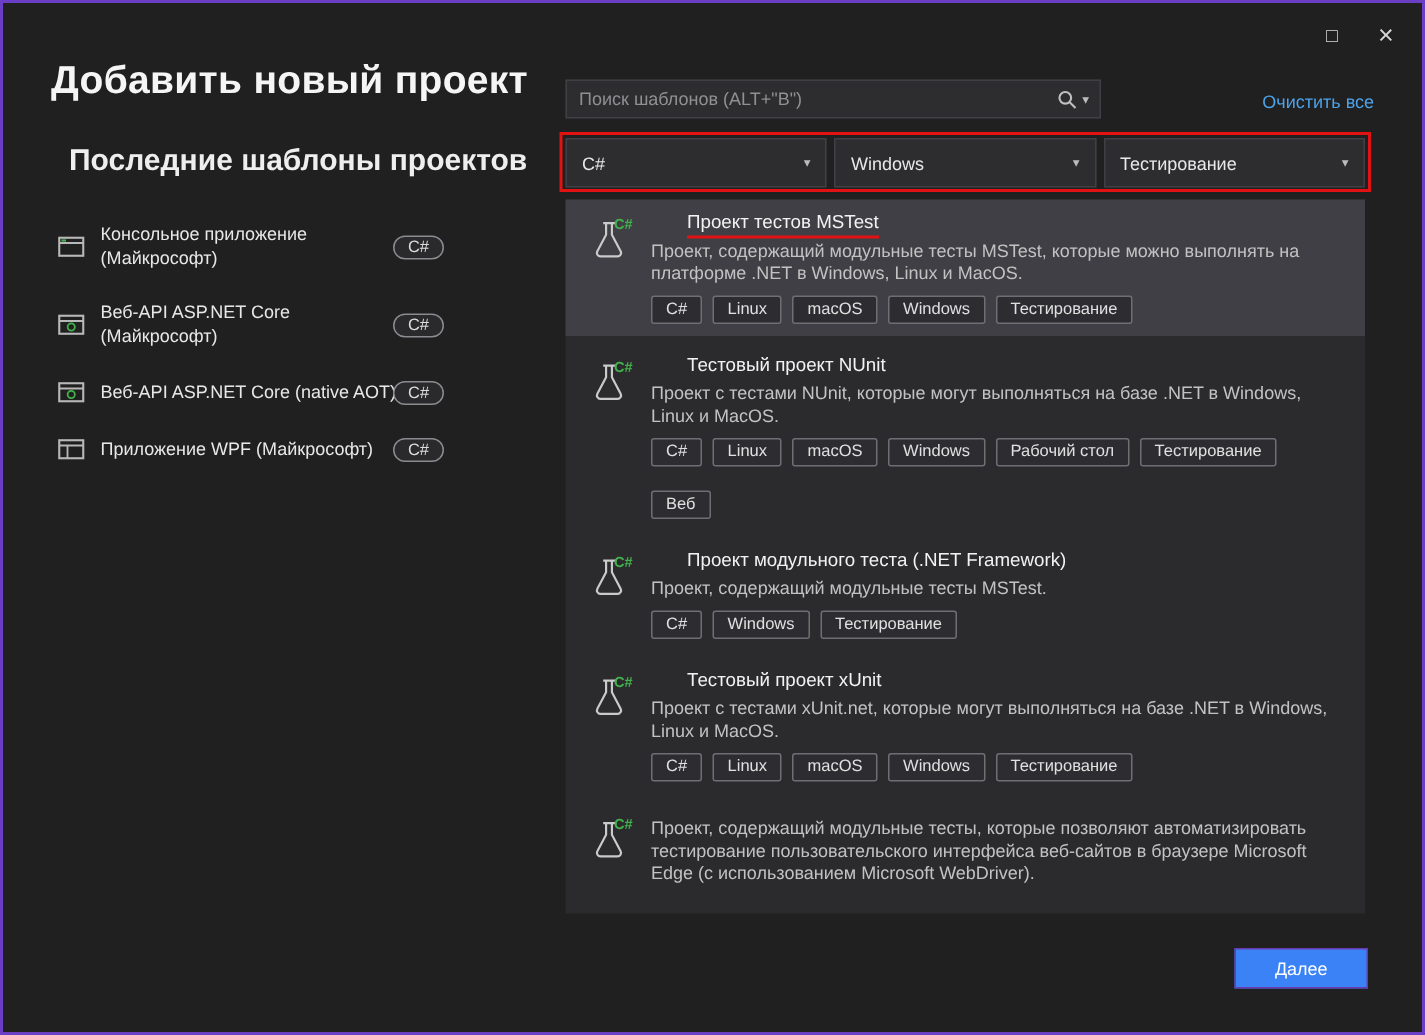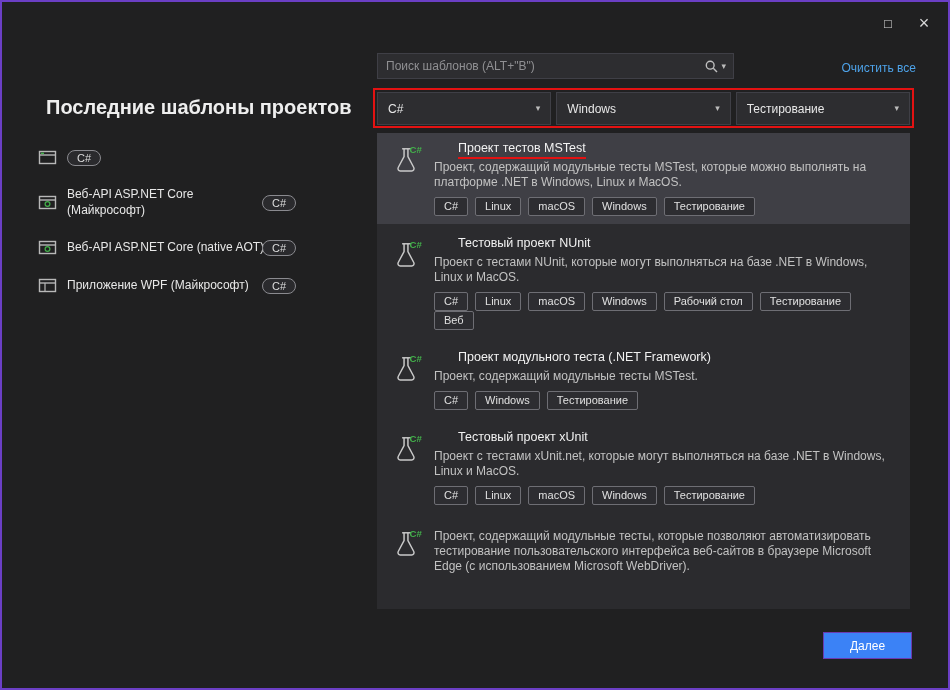--- a/index.html
+++ b/index.html
@@ -108,6 +108,7 @@
       </button>
   </div>
 
+  <div class="page-title">Добавить новый проект</div>
   <div class="recent-header">Последние шаблоны проектов</div>
 
   <div class="recent-list">

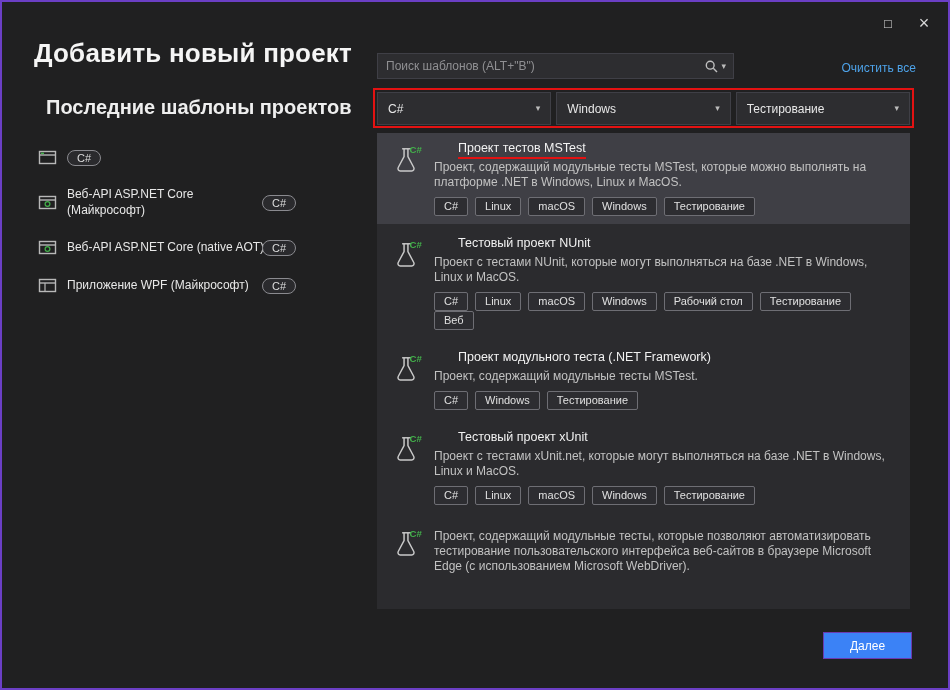--- a/index.html
+++ b/index.html
@@ -118,6 +118,7 @@
           <path d="M1.5 6h16" stroke="#b8b8b8" stroke-width="1.4"></path>
           <rect x="3" y="3.6" width="3" height="1.5" fill="#43B14B"></rect>
         </svg>
+      <div class="recent-name">Консольное приложение (Майкрософт)</div>
       <span class="lang-badge">C#</span>
     </div>
     <div class="recent-item">

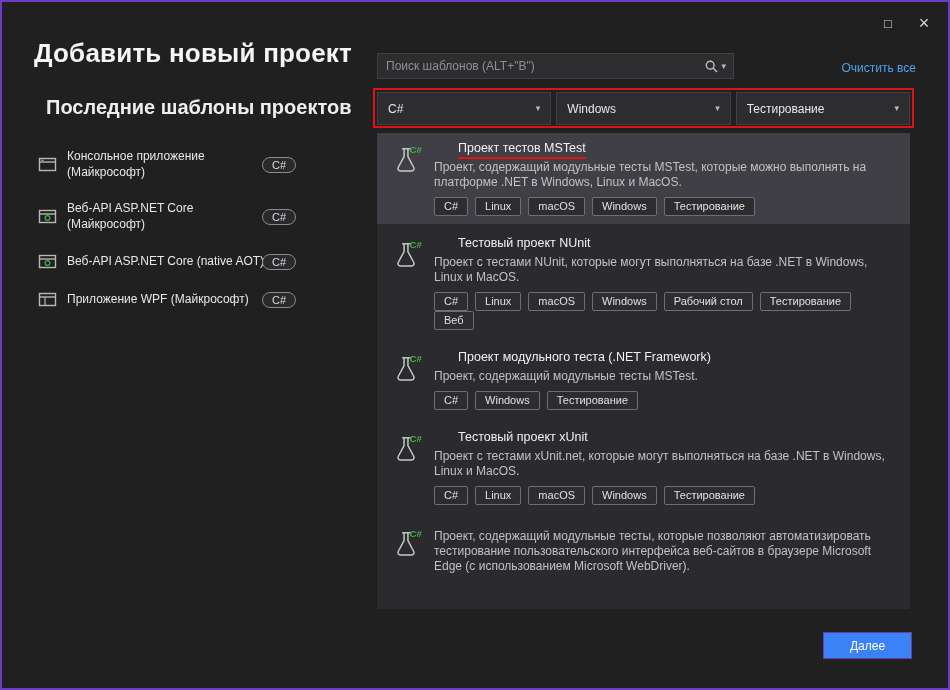--- a/index.html
+++ b/index.html
@@ -82,7 +82,7 @@
   .red-underline { border-bottom: 2px solid #E31212; padding-bottom: 2px; }
   .tpl-desc { margin-top: 4px; font-size: 12px; line-height: 15px; color: #c2c2c2; max-width: 478px; }
   .tag-row { margin-top: 7px; display: flex; gap: 7px; flex-wrap: wrap; }
-  .tag-row + .tag-row { margin-top: 0; }
+  .tag-row + .tag-row { margin-top: 16px; }
   .tag {
     background: #2d2d31; border: 1px solid #6e6e74; border-radius: 2px;
     padding: 2px 9px; font-size: 11px; color: #e0e0e0; line-height: 13px; cursor: pointer; white-space: nowrap;

